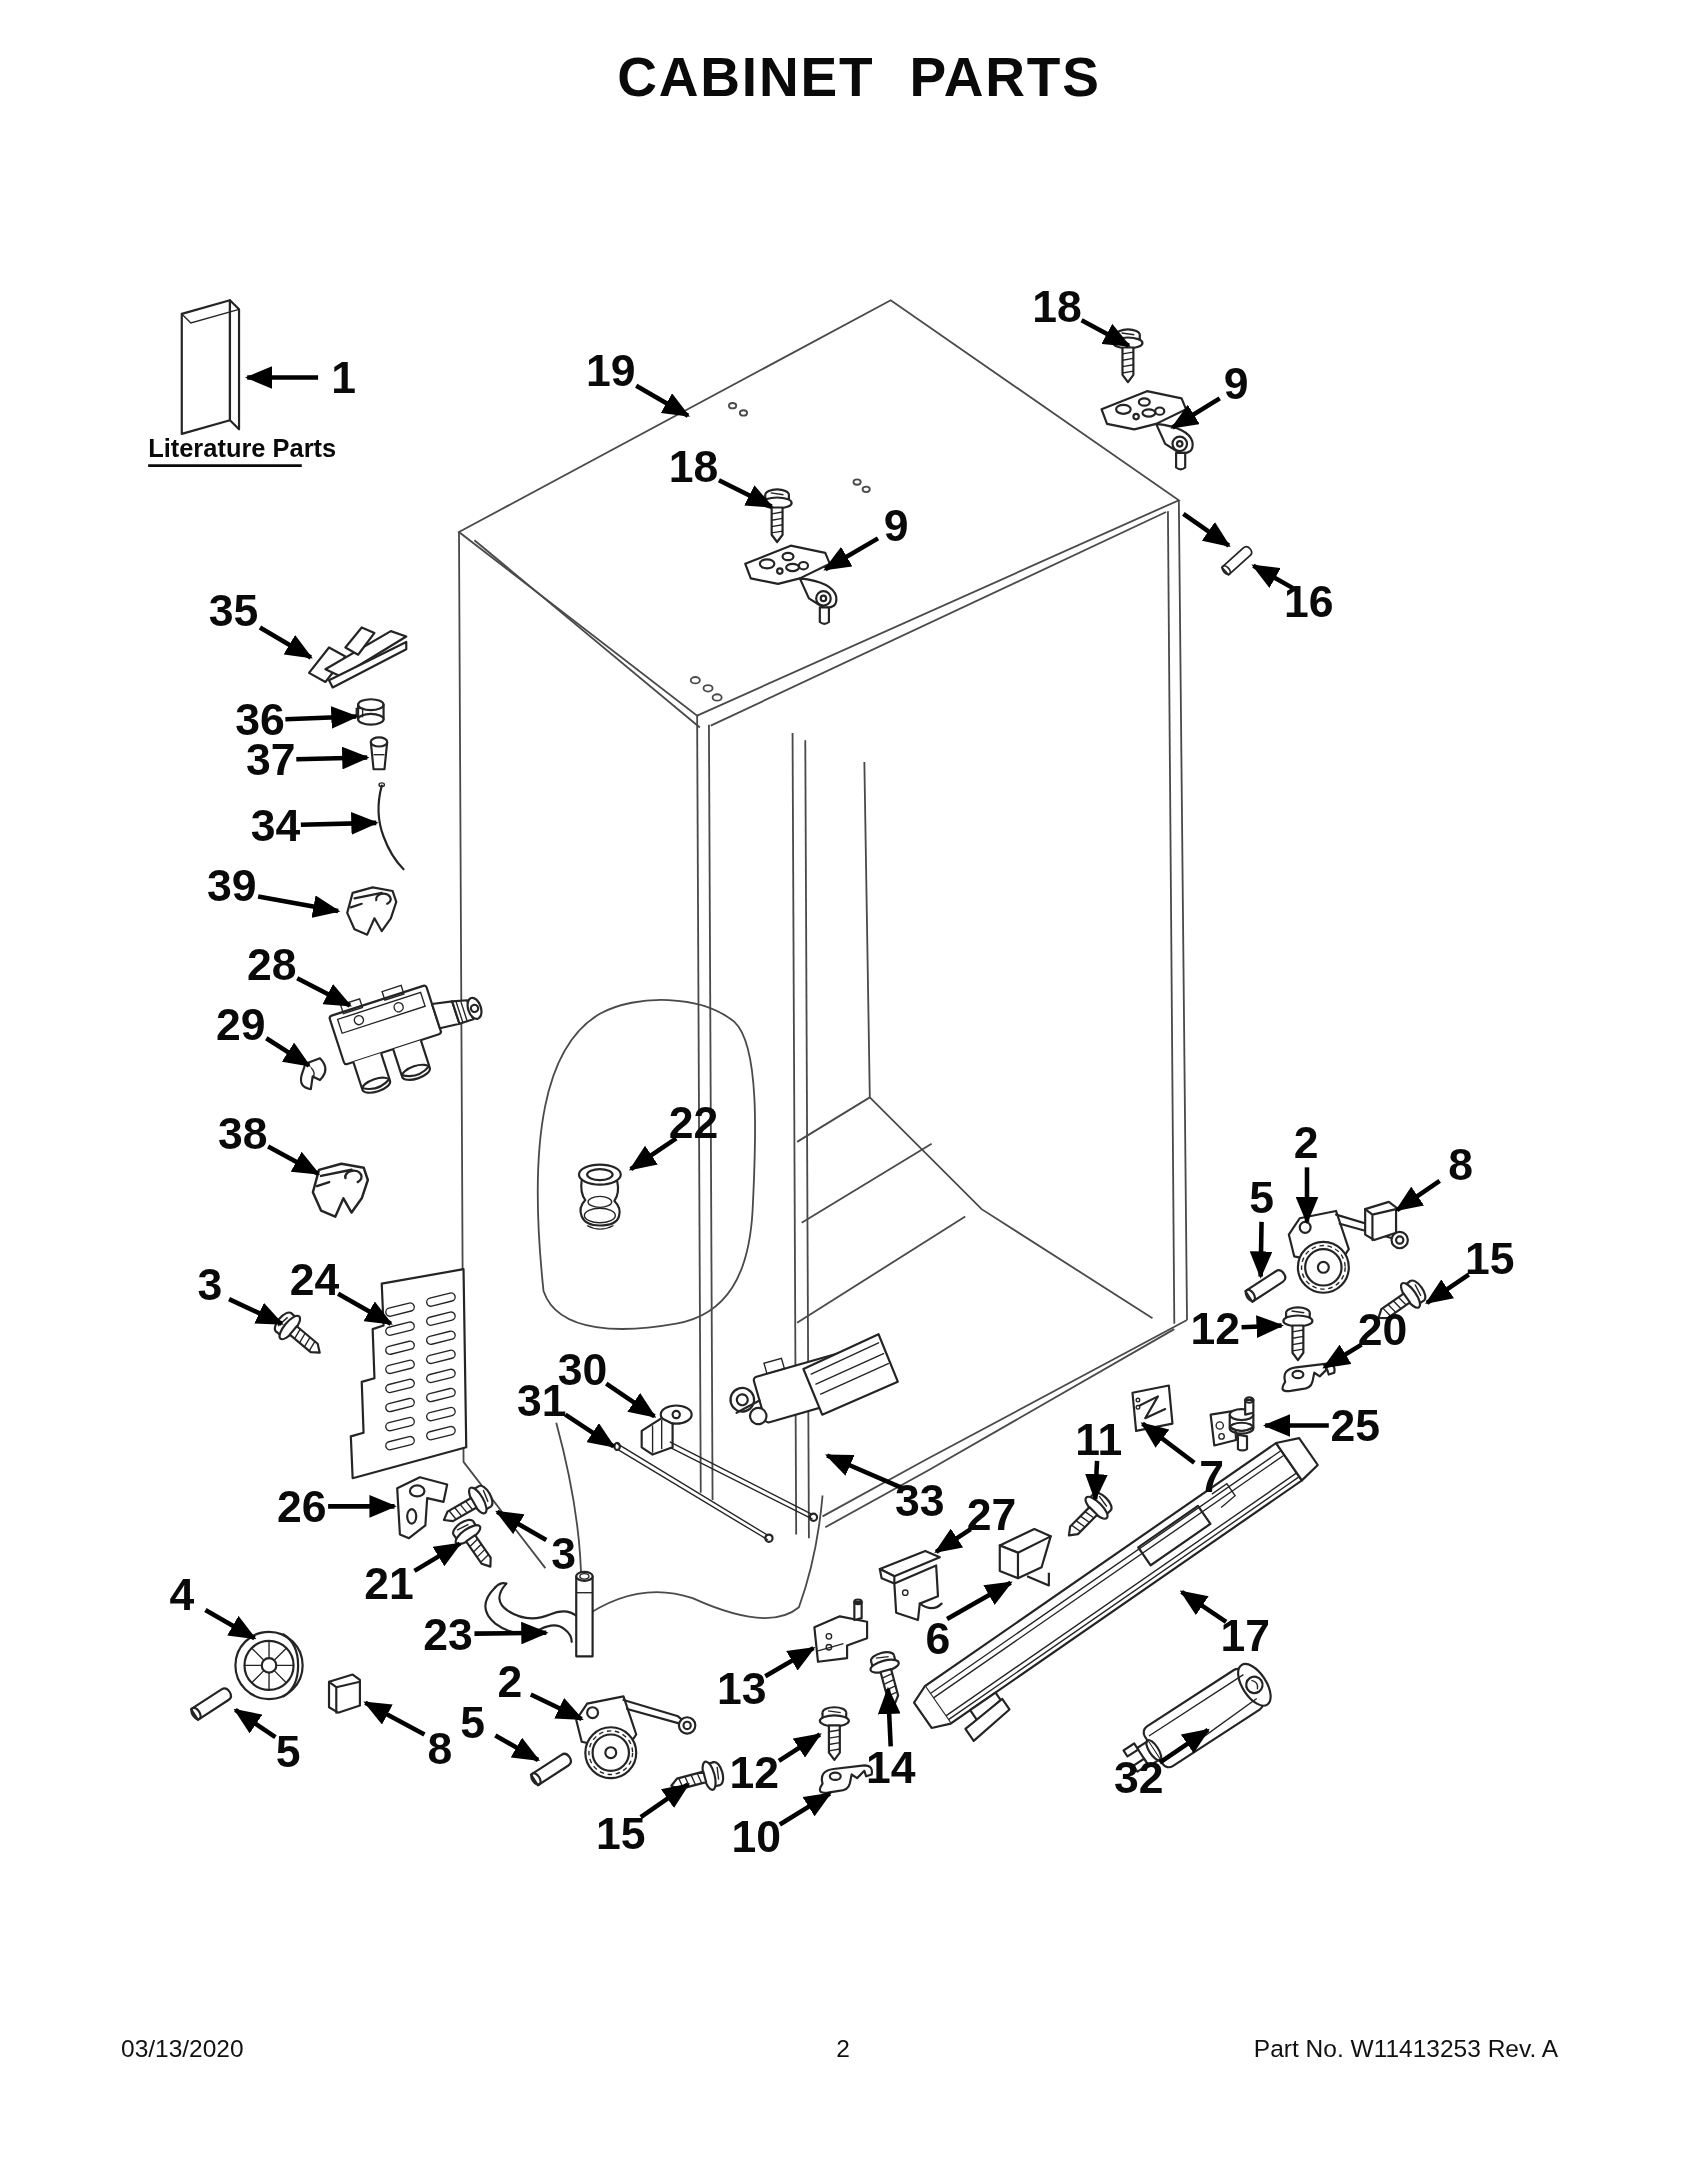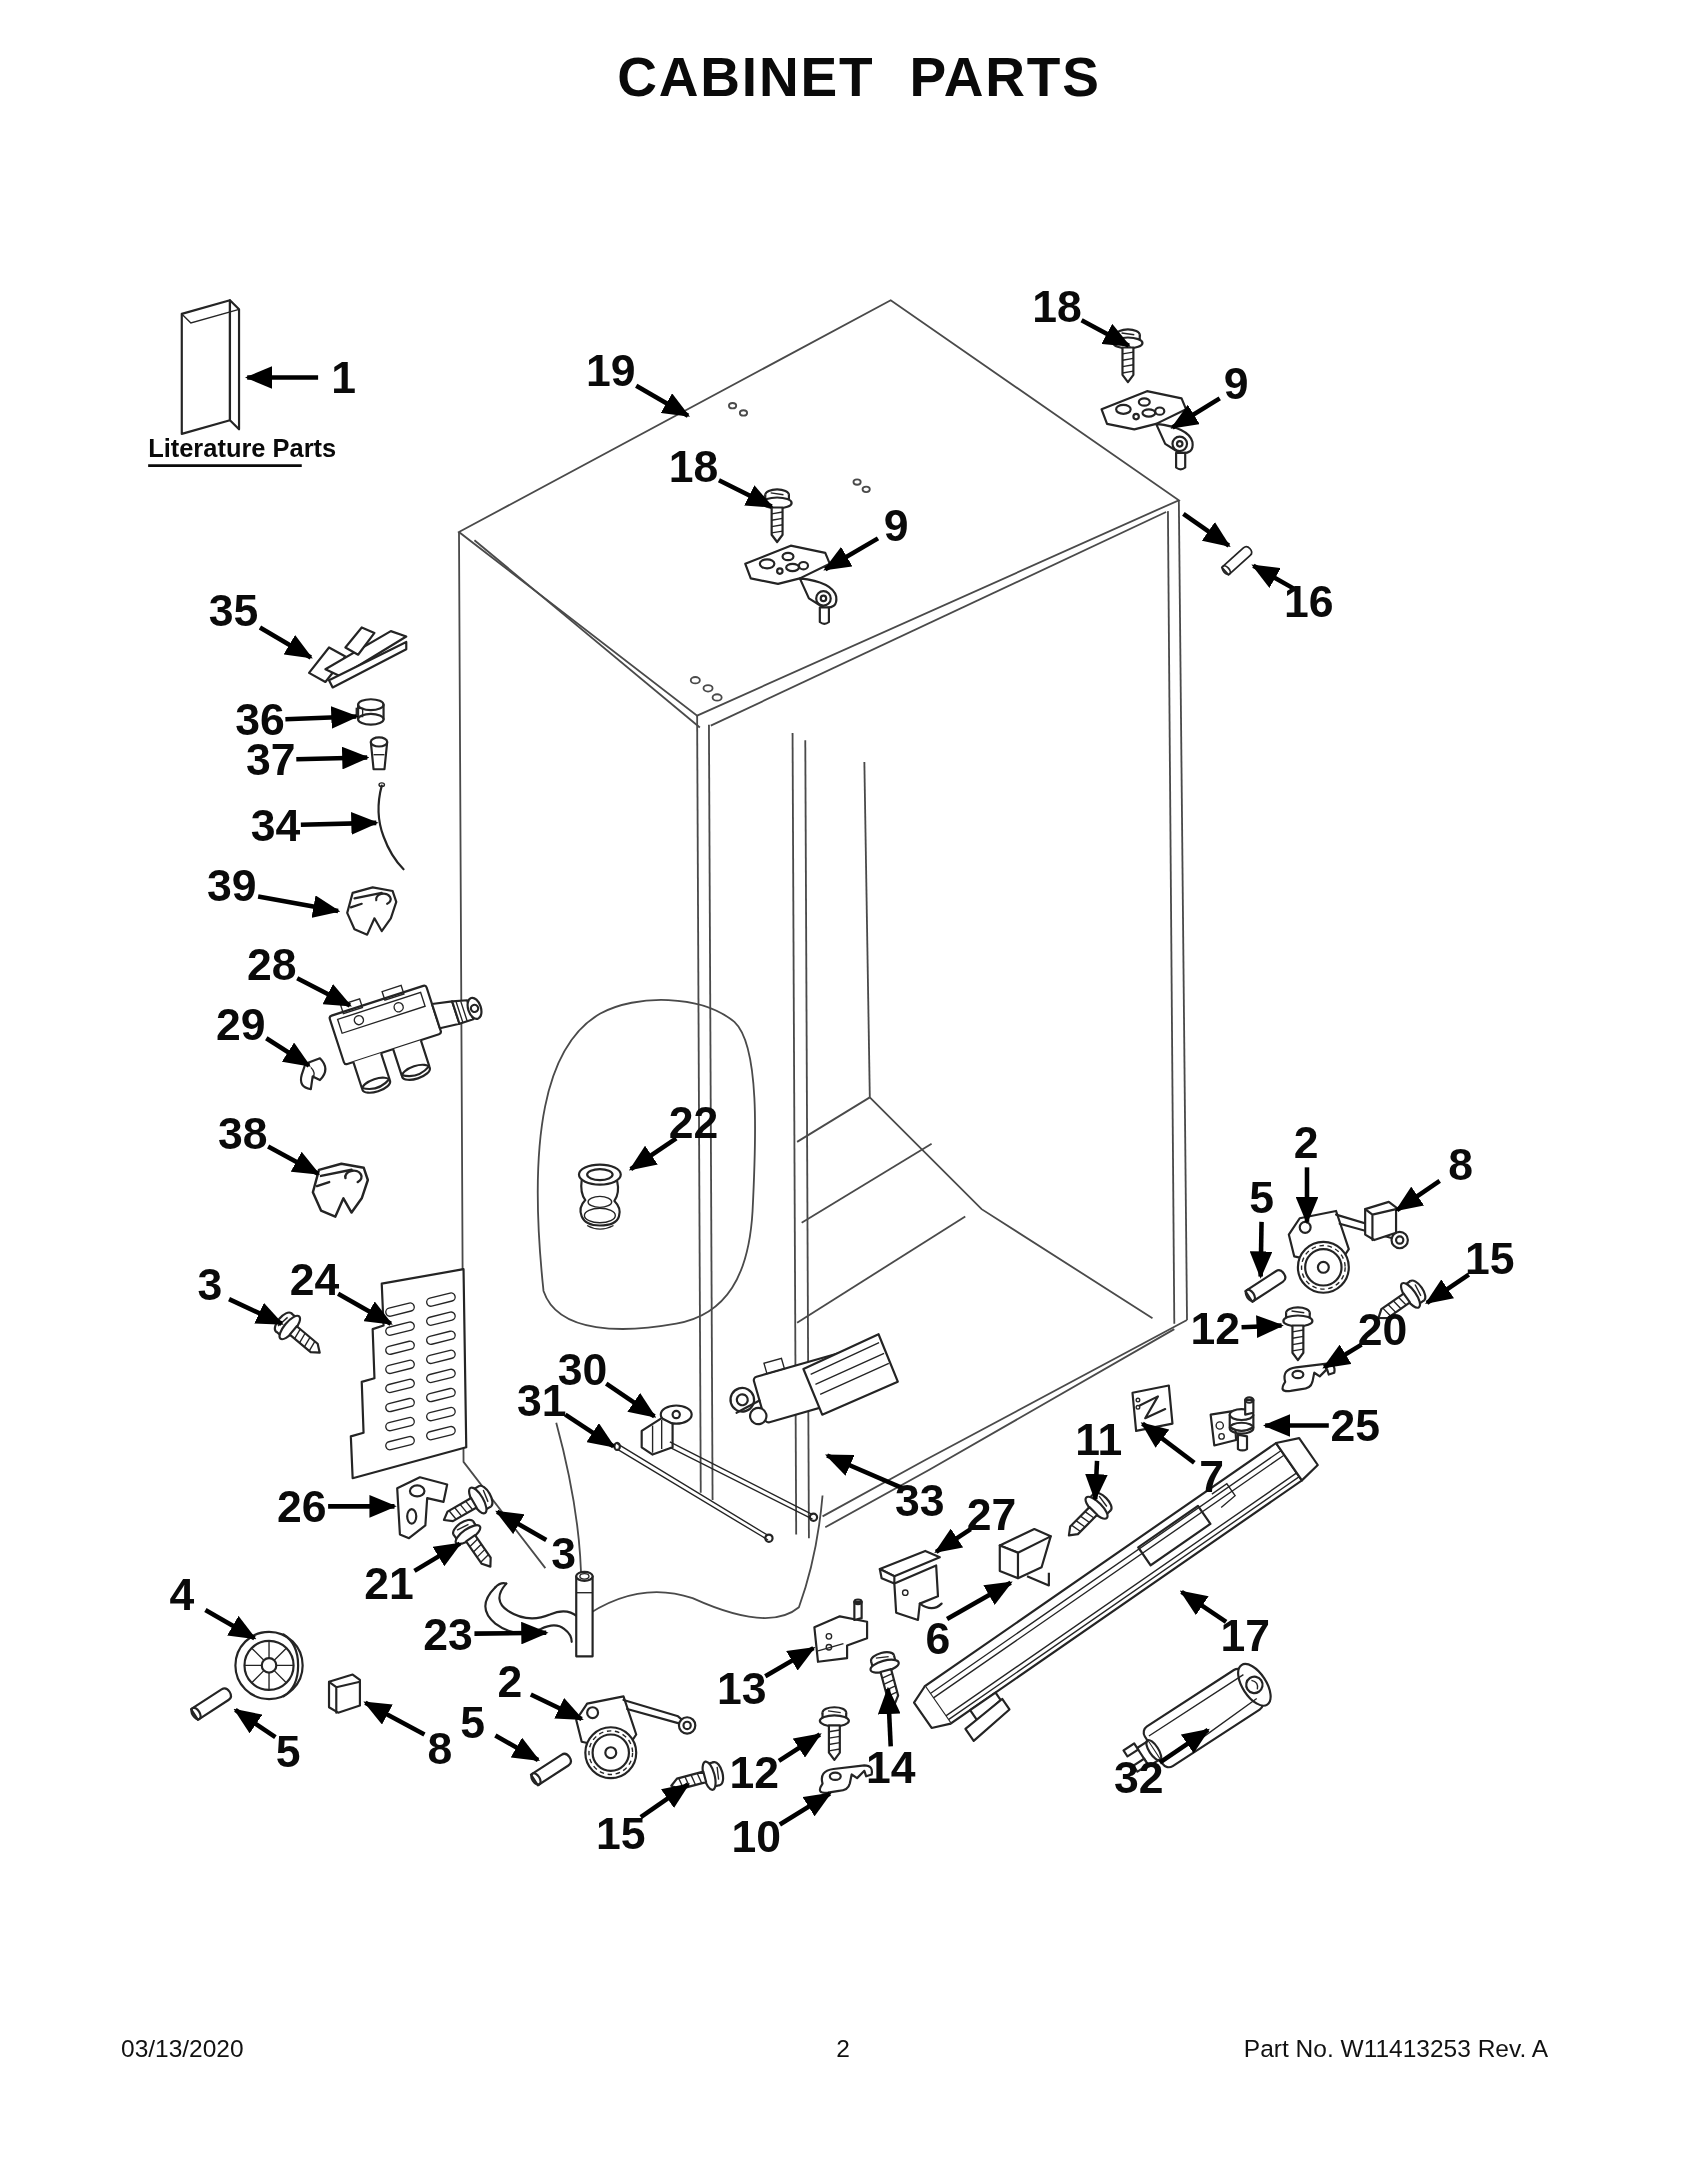--- a/index.html
+++ b/index.html
@@ -11,7 +11,7 @@
   footer{position:absolute;top:2035px;left:0;width:100%;font-size:24.5px;color:#111;}
   .f-date{position:absolute;left:121px;text-align:center;}
   .f-page{position:absolute;left:0;width:100%;text-align:center;}
-  .f-part{position:absolute;right:138px;}
+  .f-part{position:absolute;right:128px;}
   
   .ln{fill:none;stroke:#4a4a4a;stroke-width:2;}
   .pt{fill:#ffffff;stroke:#242424;stroke-width:2.4;stroke-linejoin:round;}

